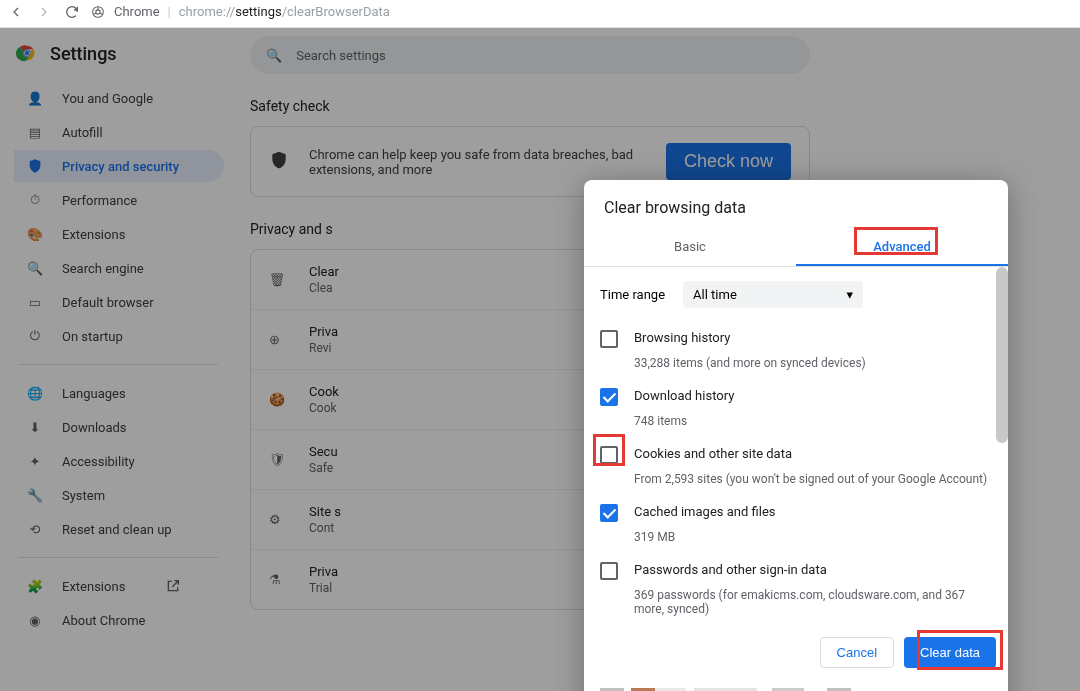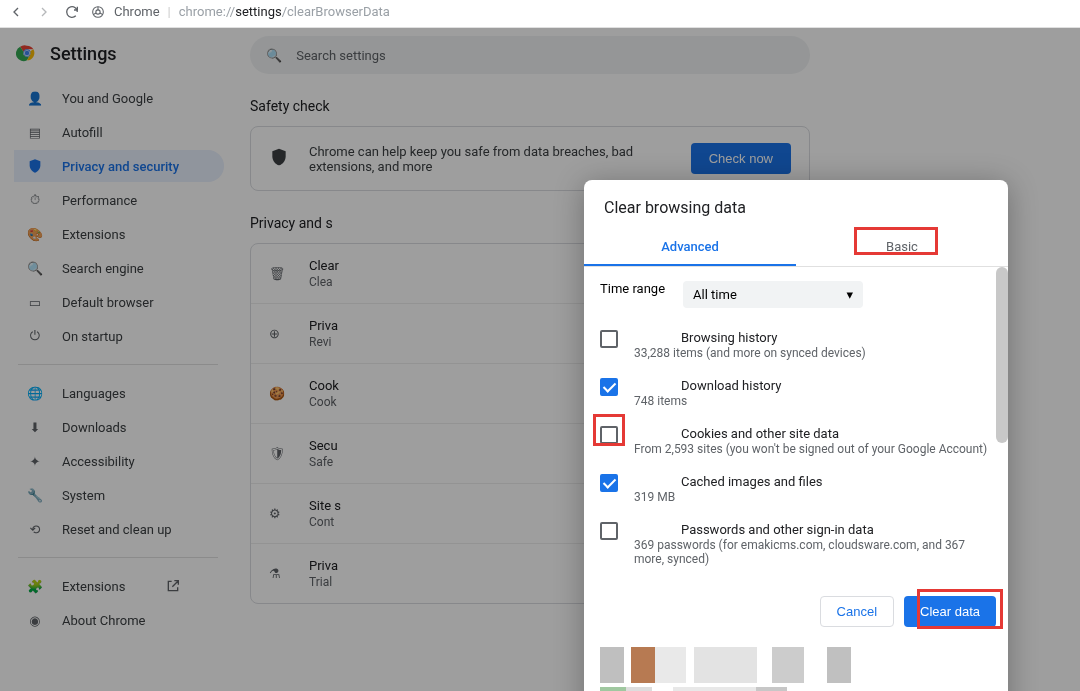--- a/index.html
+++ b/index.html
@@ -85,7 +85,7 @@
   .safety-row .txt { flex: 1; font-size: 13px; color: #3c4043; }
   .check-now {
     background: #1a73e8; color: #fff; border: none;
-    border-radius: 4px; padding: 8px 18px; font-size: 13px;
+    border-radius: 4px; padding: 8px 18px; font-size: 18px;
     cursor: pointer;
   }
 

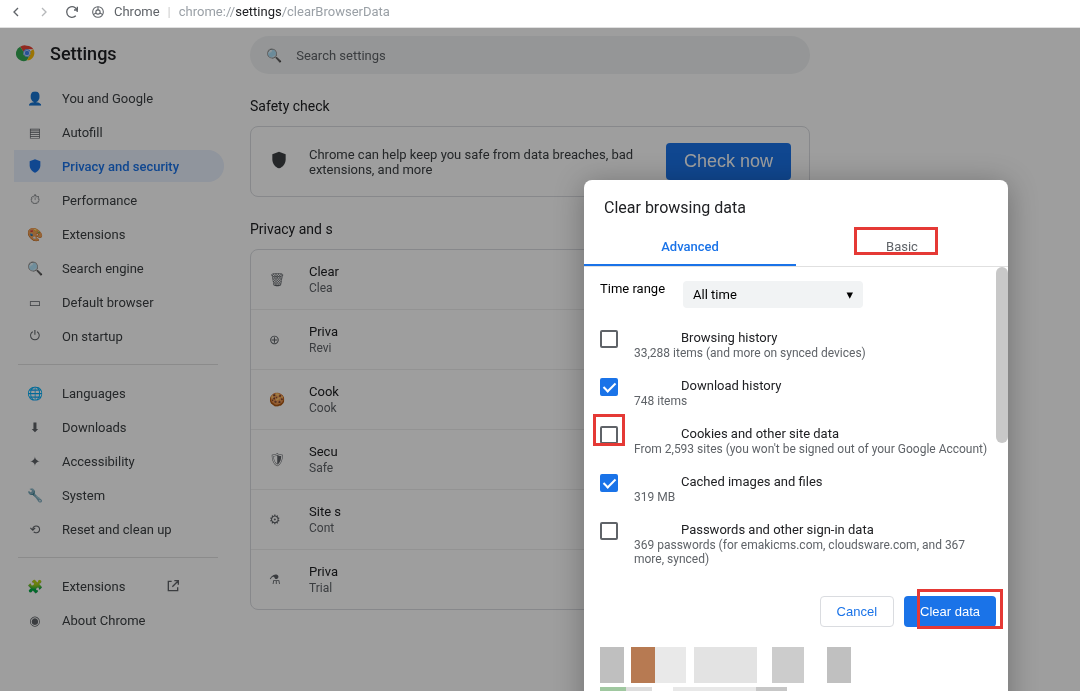--- a/index.html
+++ b/index.html
@@ -376,8 +376,8 @@
 <div class="dialog">
   <div class="dialog-title">Clear browsing data</div>
   <div class="tabbar">
+    <div class="tab">Basic</div>
     <div class="tab active">Advanced</div>
-    <div class="tab">Basic</div>
     <div class="red-highlight" style="left:270px; top:-4px; width:84px; height:28px;"></div>
   </div>
   <div class="dialog-body">

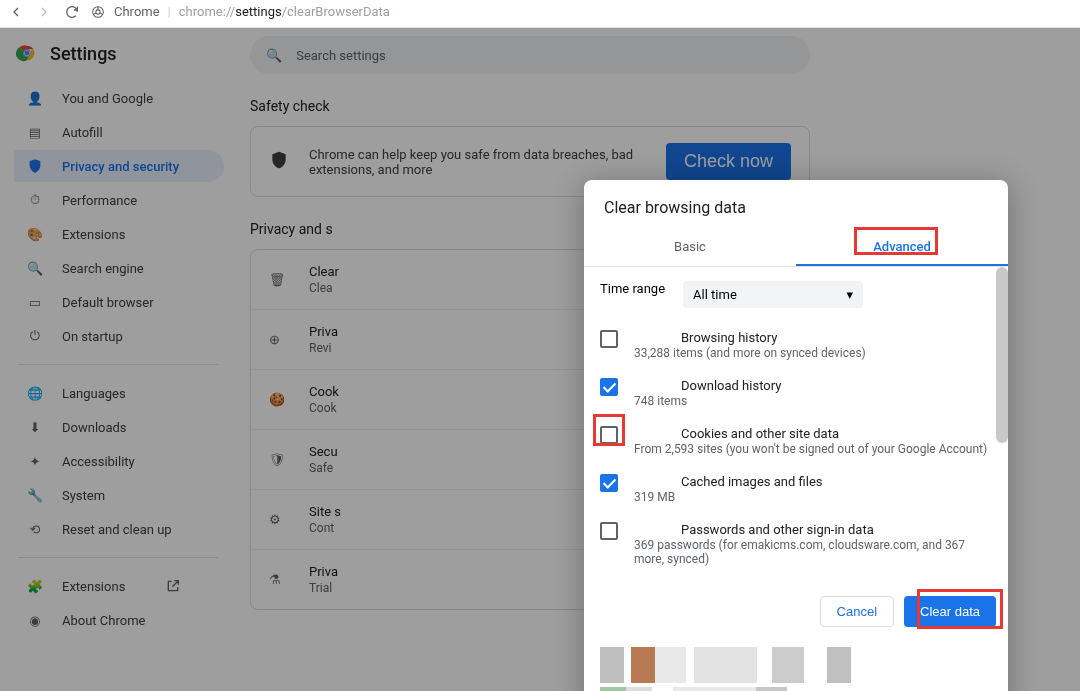--- a/index.html
+++ b/index.html
@@ -132,7 +132,7 @@
   .red-highlight { border: 3px solid #e53935; position: absolute; }
 
   .dialog-body { padding: 14px 10px 8px 16px; max-height: 360px; position: relative; }
-  .time-row { display: flex; gap: 18px; margin-bottom: 16px; font-size: 13px; }
+  .time-row { display: flex; align-items: center; gap: 18px; margin-bottom: 16px; font-size: 13px; }
   .time-select {
     display: flex; align-items: center; justify-content: space-between;
     background: #f1f3f4; border-radius: 4px;

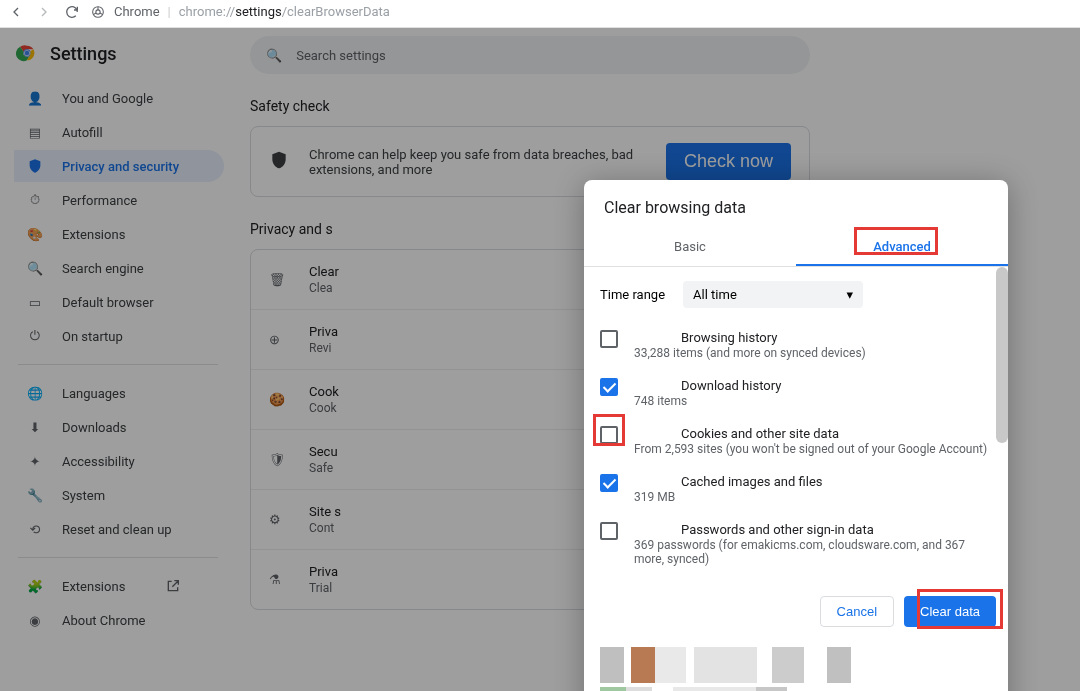--- a/index.html
+++ b/index.html
@@ -150,7 +150,7 @@
     width: 5px; height: 10px; border: solid white; border-width: 0 2px 2px 0;
     transform: rotate(45deg);
   }
-  .check-body .ctitle { font-size: 13px; color: #202124; margin-left: 47px; }
+  .check-body .ctitle { font-size: 13px; color: #202124; }
   .check-body .csub { font-size: 12px; color: #5f6368; margin-top: 1px; }
 
   .dlg-scrollbar {

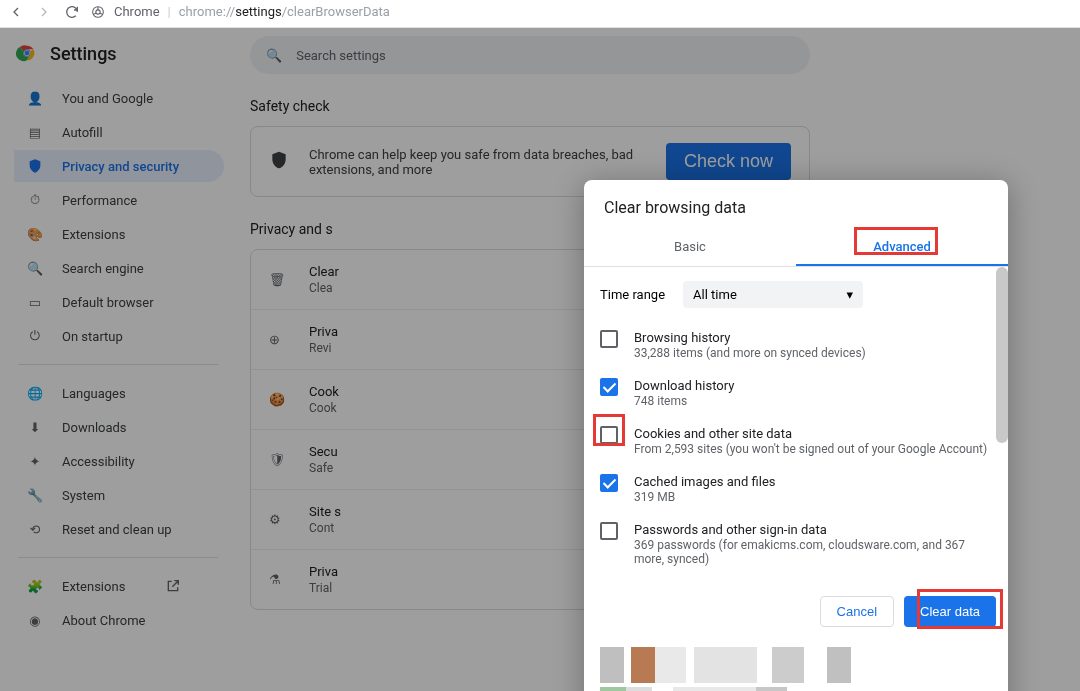--- a/index.html
+++ b/index.html
@@ -151,7 +151,7 @@
     transform: rotate(45deg);
   }
   .check-body .ctitle { font-size: 13px; color: #202124; }
-  .check-body .csub { font-size: 12px; color: #5f6368; margin-top: 1px; }
+  .check-body .csub { font-size: 12px; color: #5f6368; margin-top: 11px; }
 
   .dlg-scrollbar {
     position: absolute; top: 0; right: 0; width: 12px; height: 176px;

